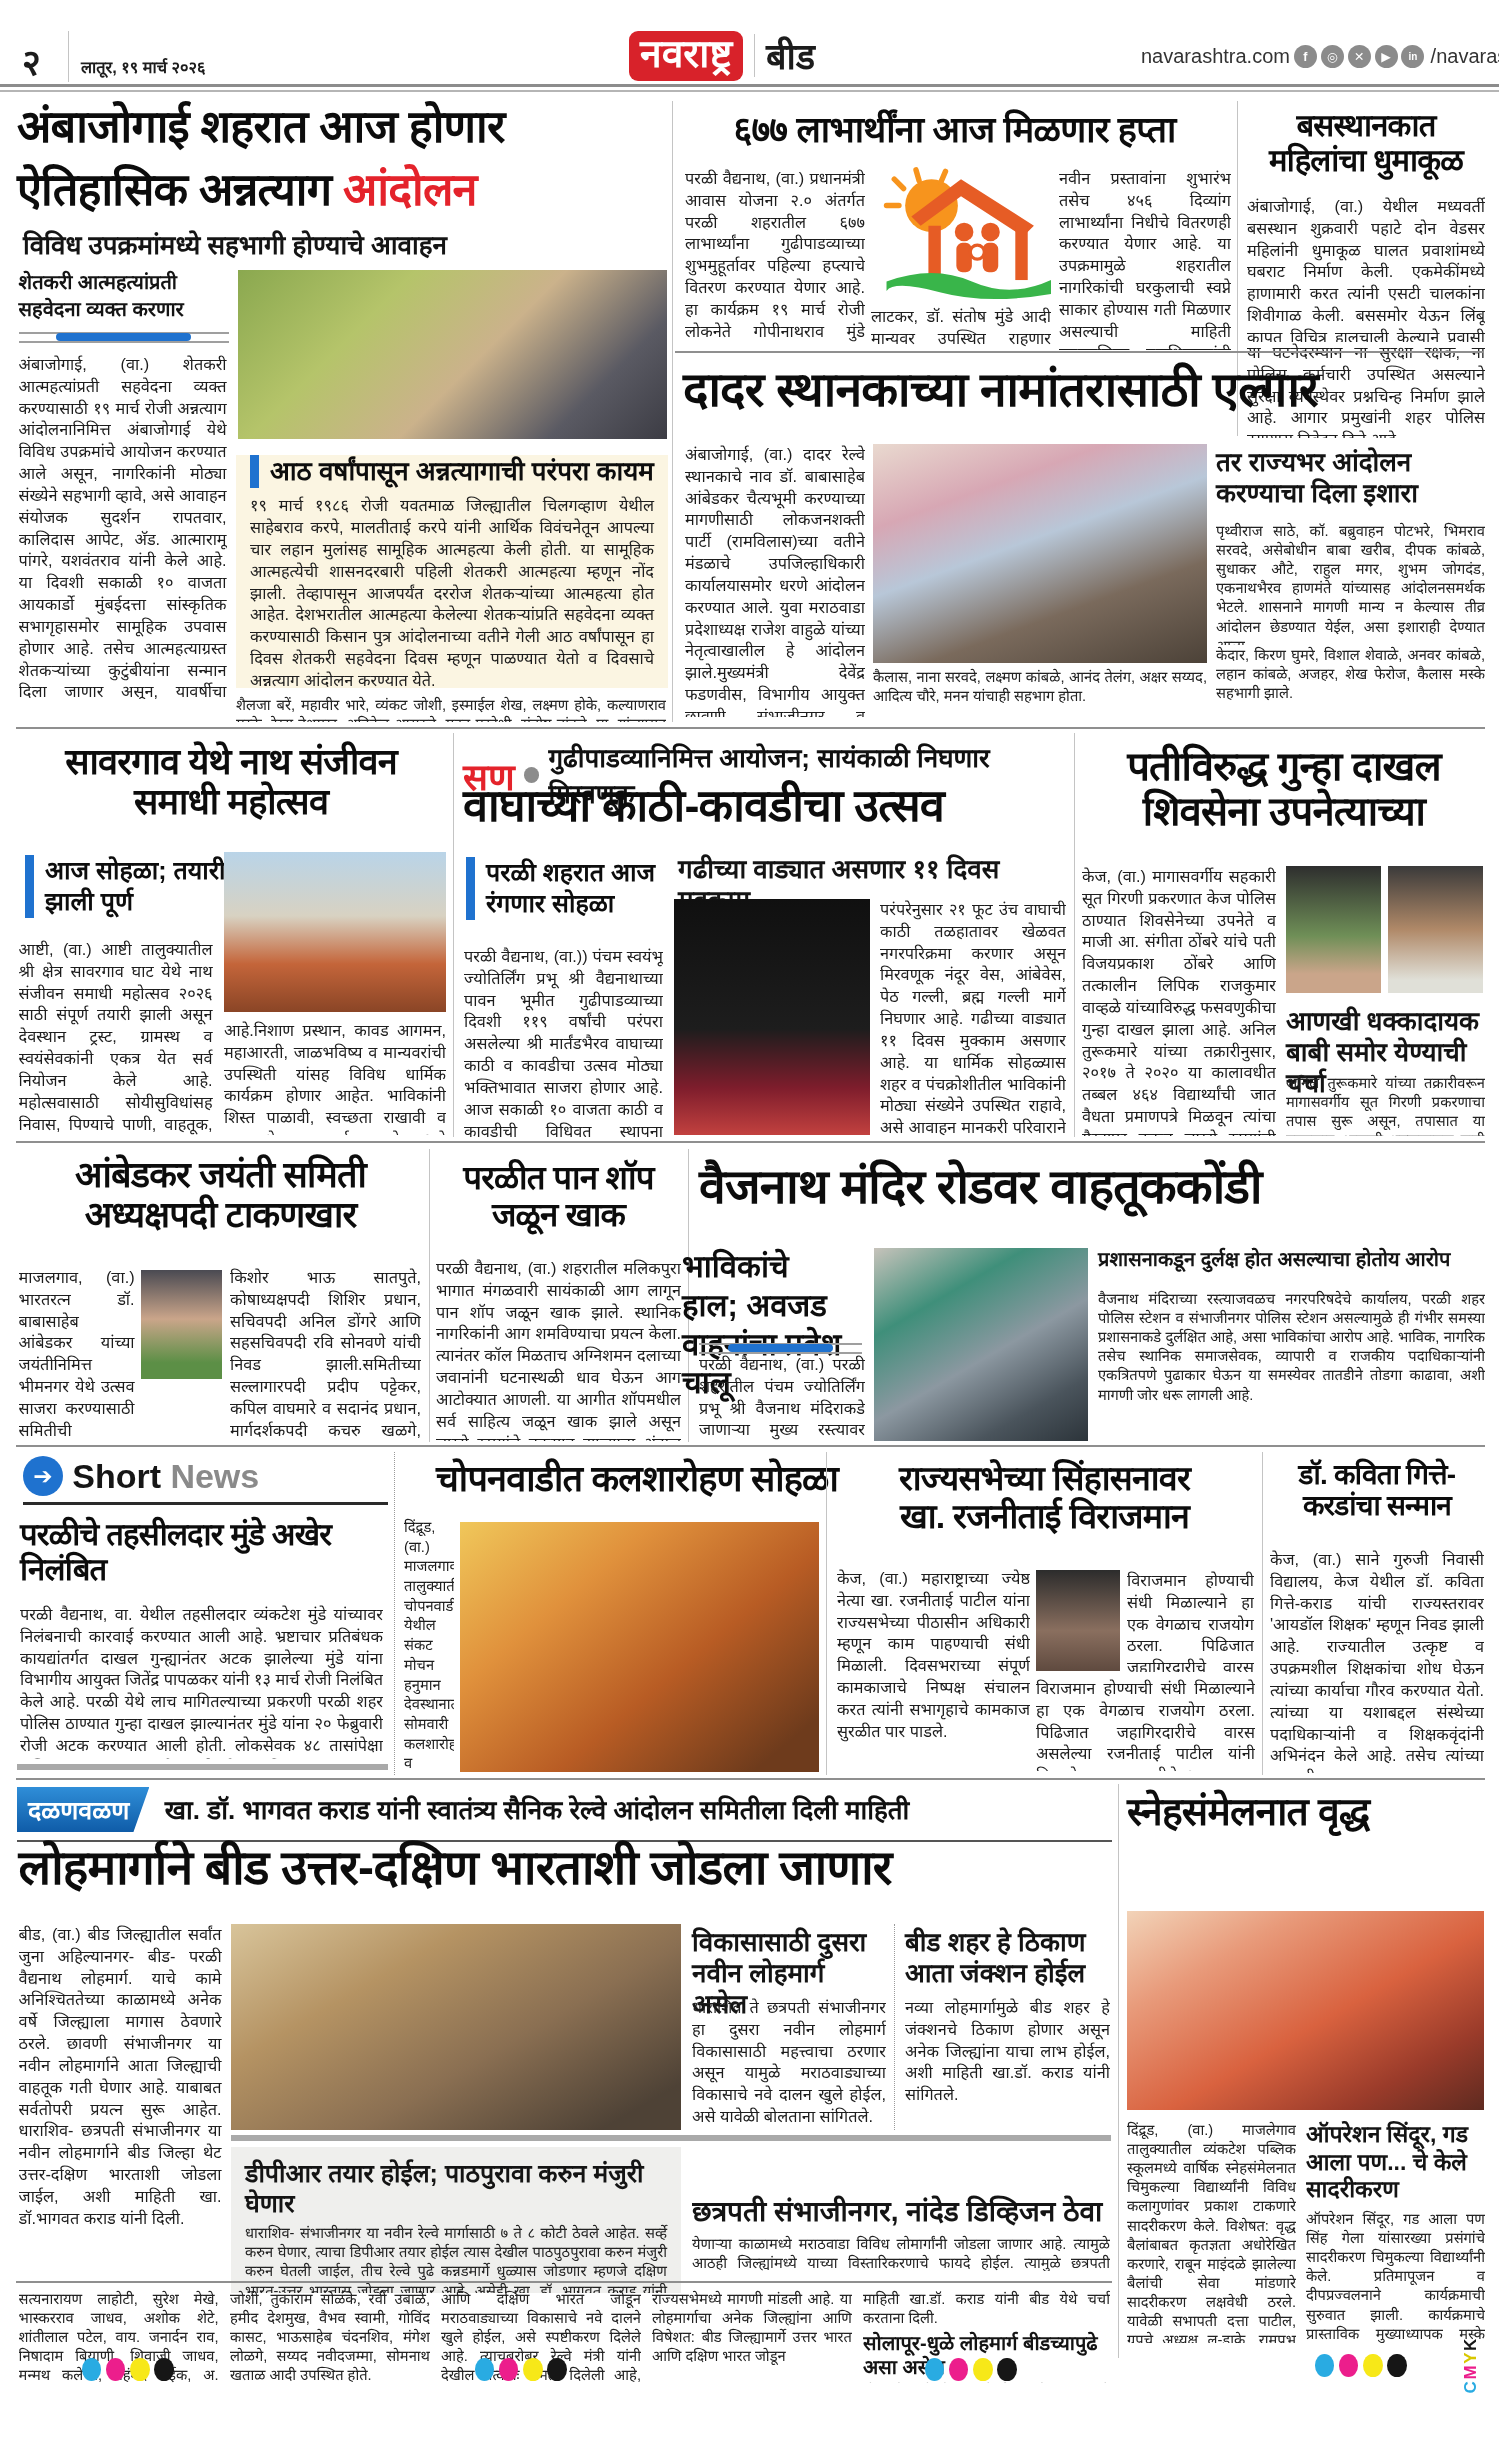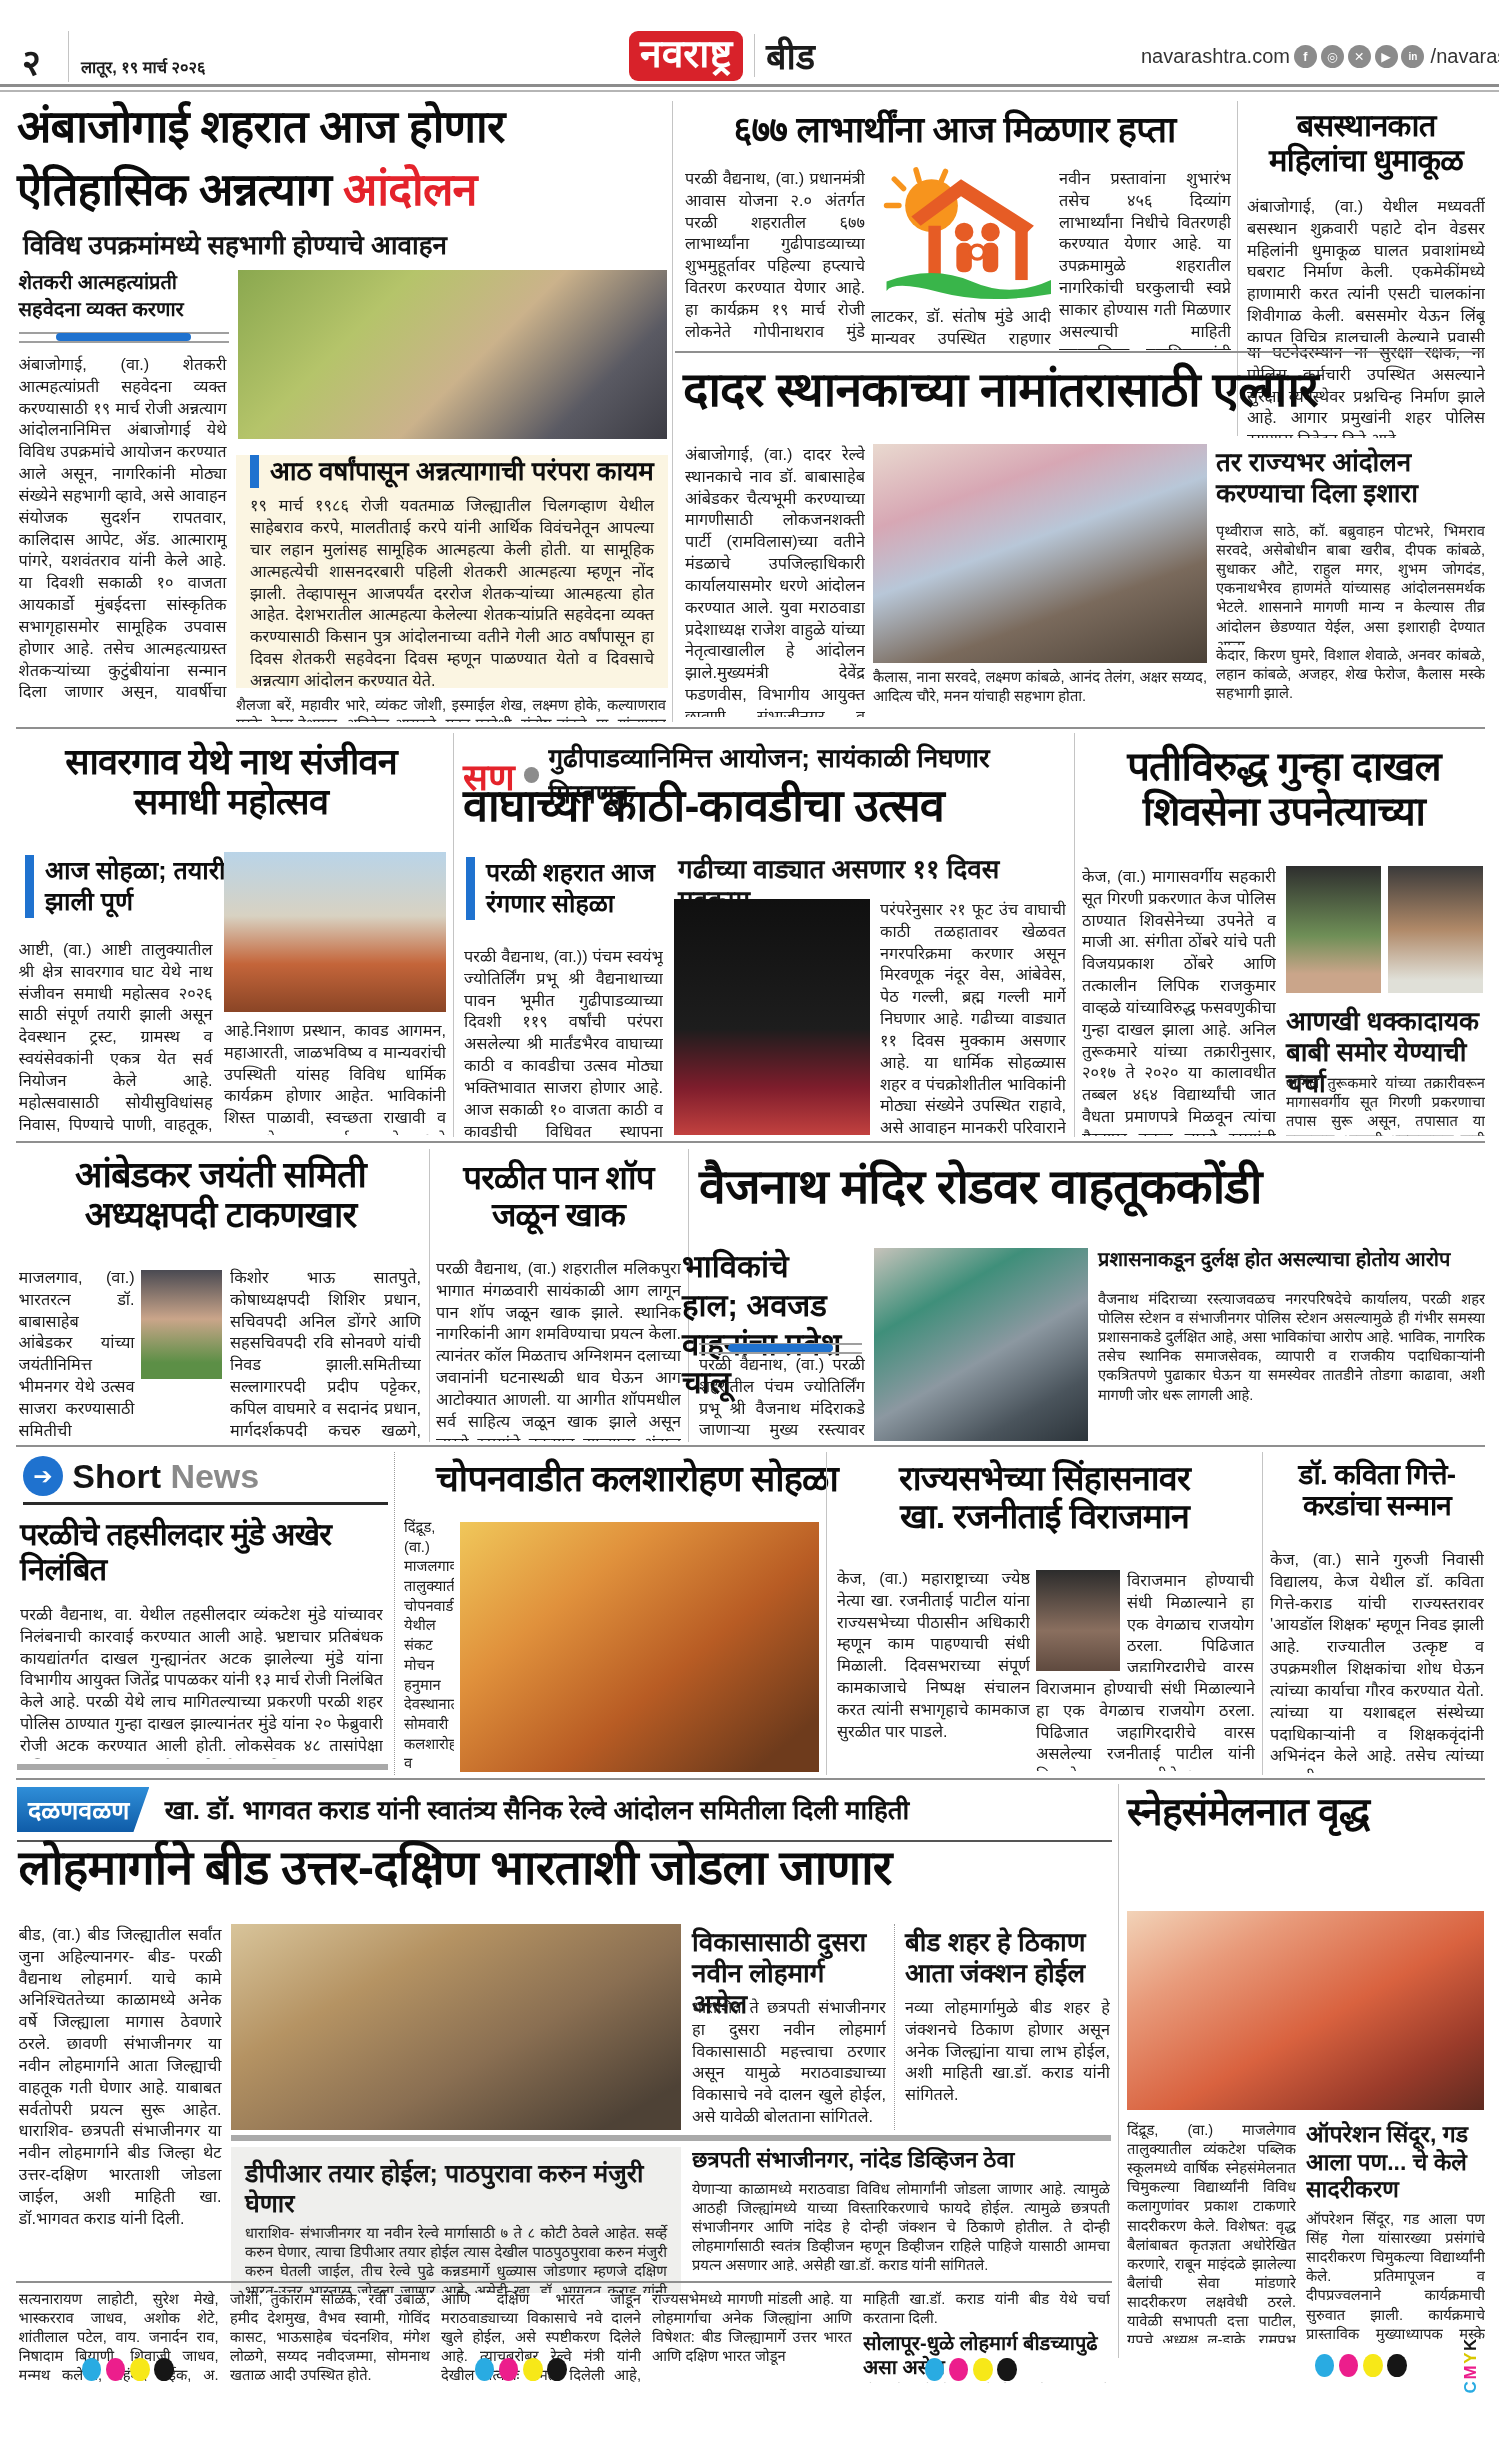--- a/index.html
+++ b/index.html
@@ -249,7 +249,7 @@
     <div class="small-txt">धाराशिव- संभाजीनगर या नवीन रेल्वे मार्गासाठी ७ ते ८ कोटी ठेवले आहेत. सर्व्हे करुन घेणार, त्याचा डिपीआर तयार होईल त्यास देखील पाठपुठपुरावा करुन मंजुरी करुन घेतली जाईल, तीच रेल्वे पुढे कन्नडमार्गे धुळ्यास जोडणार म्हणजे दक्षिण भारत-उत्तर भारतास जोडला जाणार आहे, असेही खा. डॉ. भागवत कराड यांनी सांगितले.</div>
   </div>
   <div class="abs" style="left:692px;top:2147px;width:418px;height:124px;overflow:hidden;">
-    <div class="deck" style="font-size:22px;margin-bottom:6.2px;">छत्रपती संभाजीनगर, नांदेड डिव्हिजन ठेवा</div>
+    <div class="deck" style="font-size:28px;margin-bottom:6.2px;margin-top:48px;">छत्रपती संभाजीनगर, नांदेड डिव्हिजन ठेवा</div>
     <div class="small-txt">येणाऱ्या काळामध्ये मराठवाडा विविध लोमार्गांनी जोडला जाणार आहे. त्यामुळे आठही जिल्ह्यांमध्ये याच्या विस्तारिकरणाचे फायदे होईल. त्यामुळे छत्रपती संभाजीनगर आणि नांदेड हे दोन्ही जंक्शन चे ठिकाणे होतील. ते दोन्ही लोहमार्गासाठी स्वतंत्र डिव्हीजन म्हणून डिव्हीजन राहिले पाहिजे यासाठी आमचा प्रयत्न असणार आहे, असेही खा.डॉ. कराड यांनी सांगितले.</div>
   </div>
 

